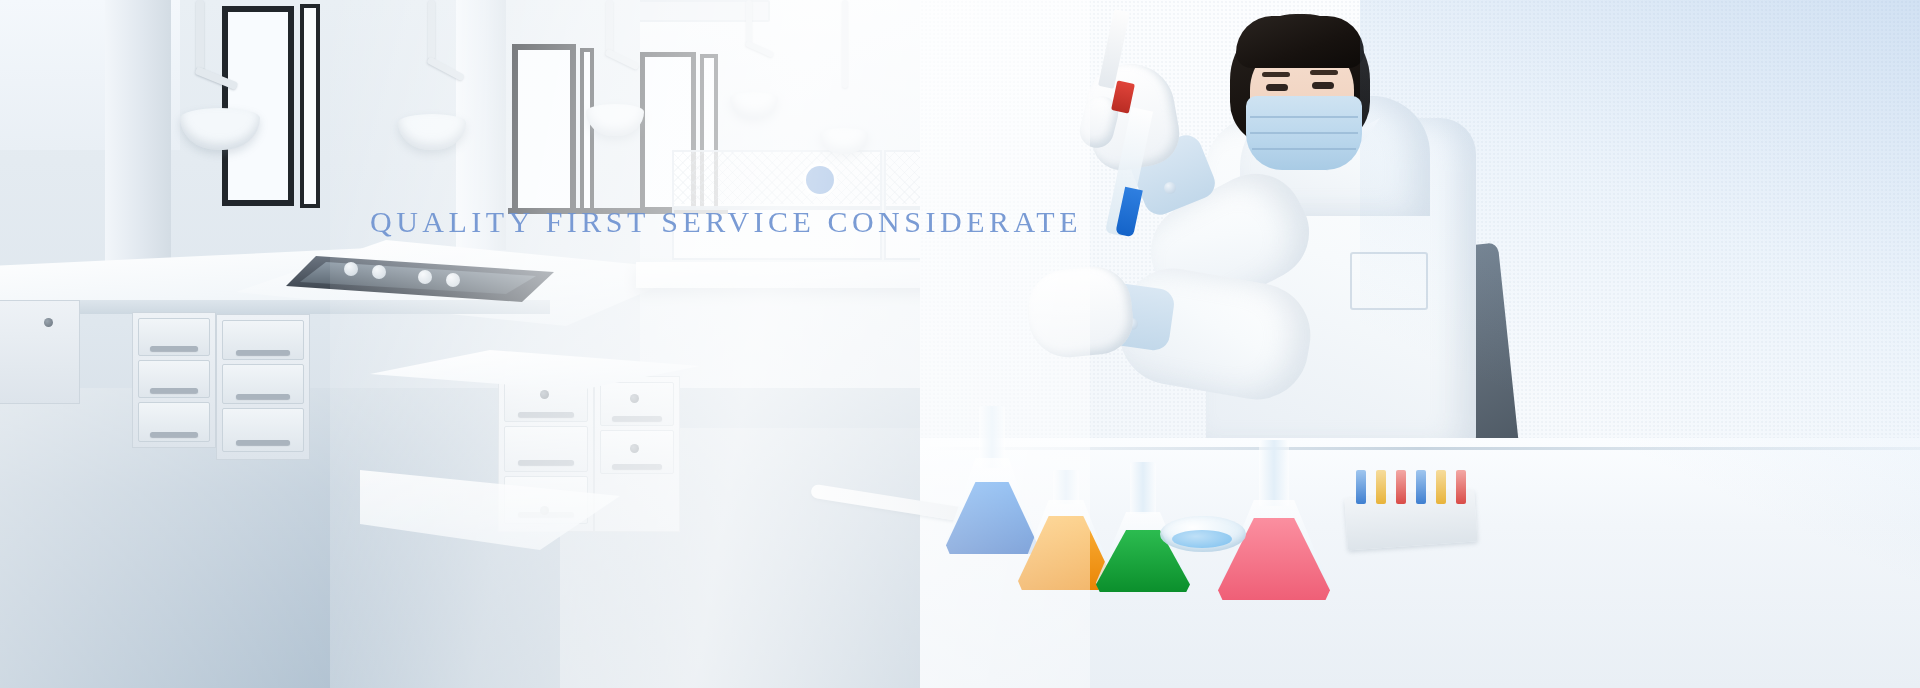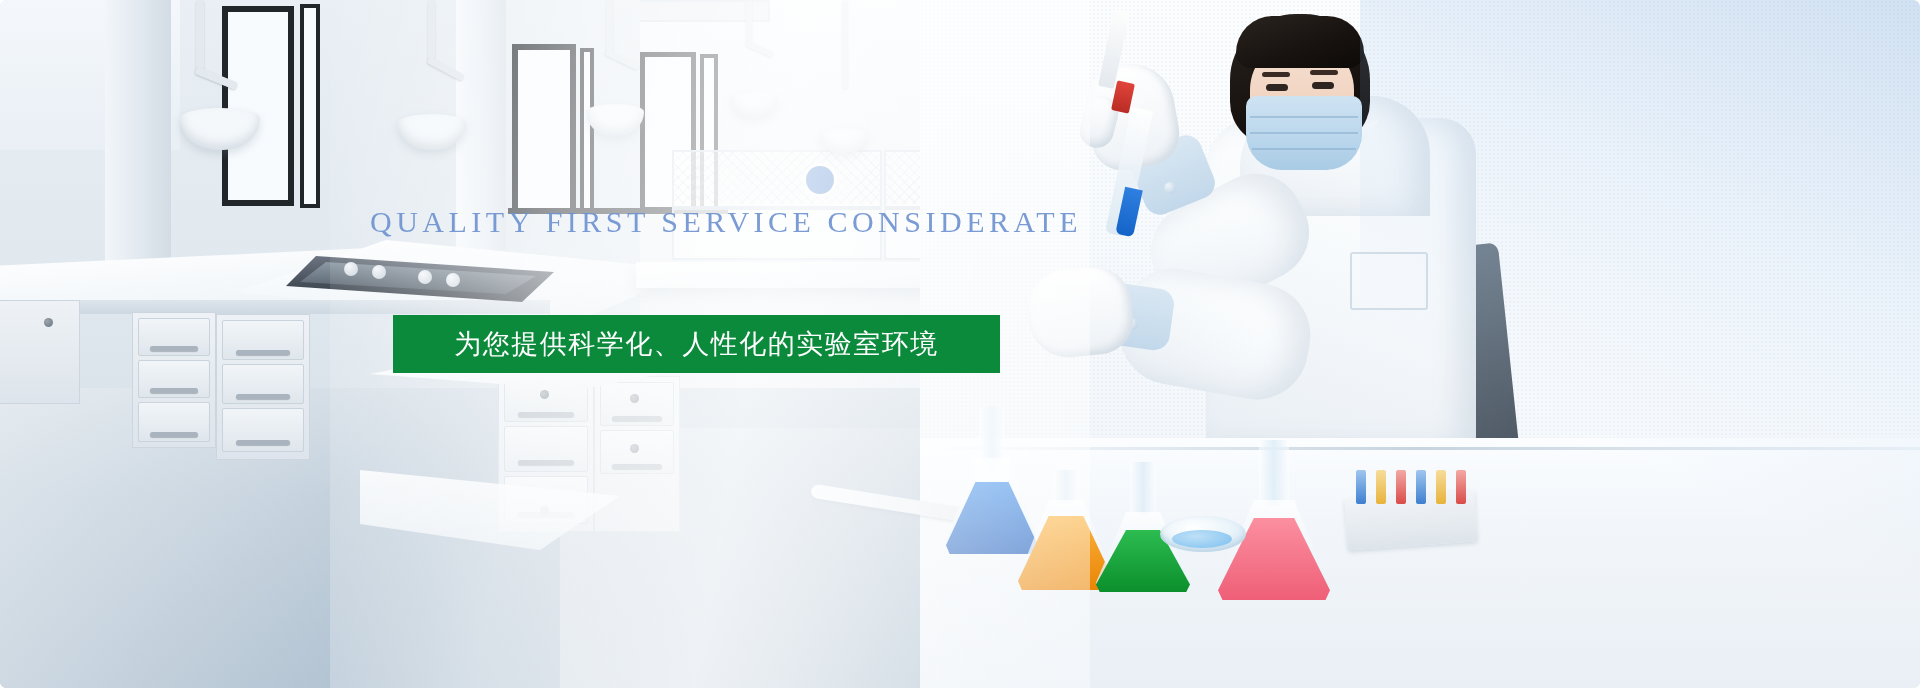--- a/index.html
+++ b/index.html
@@ -7,7 +7,7 @@
     font-family:"Liberation Sans","DejaVu Sans",sans-serif; }
 
   .banner { position:relative; width:1920px; height:688px; overflow:hidden;
-    background:#eef2f6;border-radius:7px; }
+    background:#eef2f6; }
 
   
   .scene { position:absolute; inset:0; overflow:hidden;

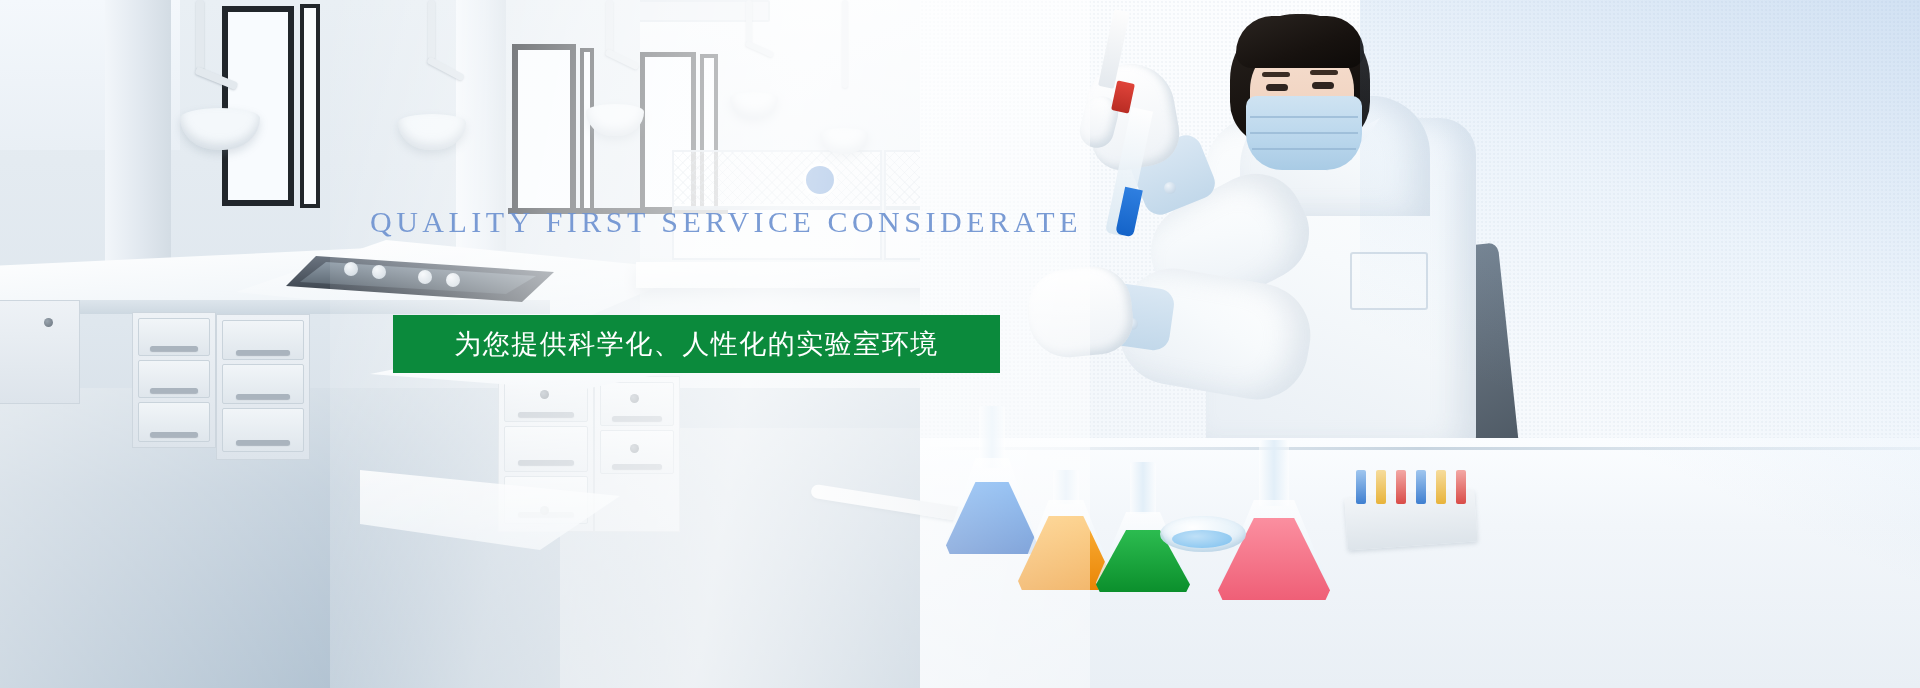--- a/index.html
+++ b/index.html
@@ -372,9 +372,6 @@
     <div class="eyebrow">QUALITY FIRST SERVICE CONSIDERATE</div>
 
 
-    <div class="subbar">
-      <span>为您提供科学化、人性化的实验室环境</span>
-    </div>
   </div>
 
 </div>

